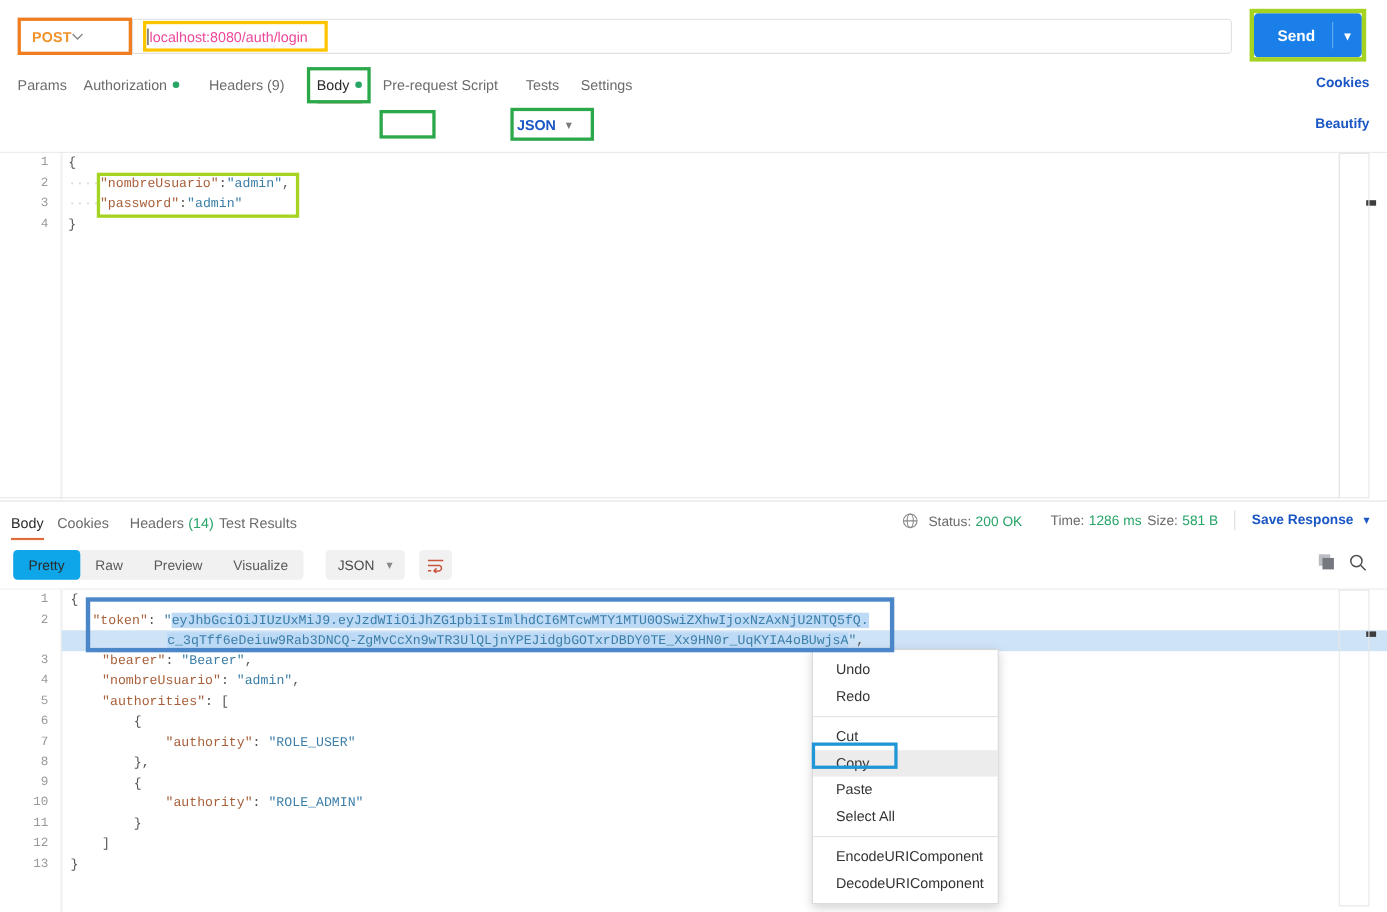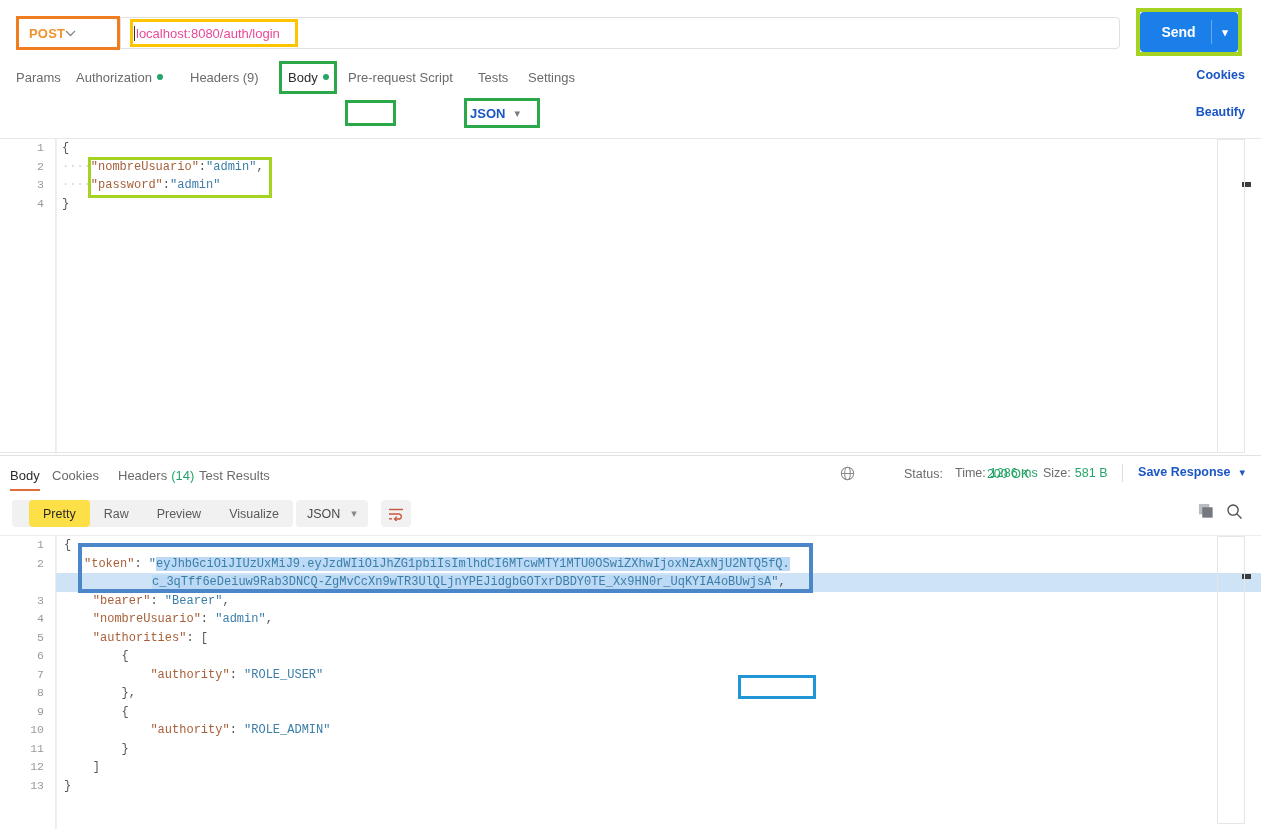--- a/index.html
+++ b/index.html
@@ -234,7 +234,7 @@
       </div>
     </div>
 
-  <div class="meta" style="left:840px;gap:40px;">
+  <div class="meta" style="left:820px;">
     <svg width="15" height="15" viewBox="0 0 16 16" style="margin-right:9px;">
       <circle cx="8" cy="8" r="6.6" stroke="#8a8a8a" stroke-width="1.1" fill="none"></circle>
       <ellipse cx="8" cy="8" rx="3" ry="6.6" stroke="#8a8a8a" stroke-width="1.1" fill="none"></ellipse>

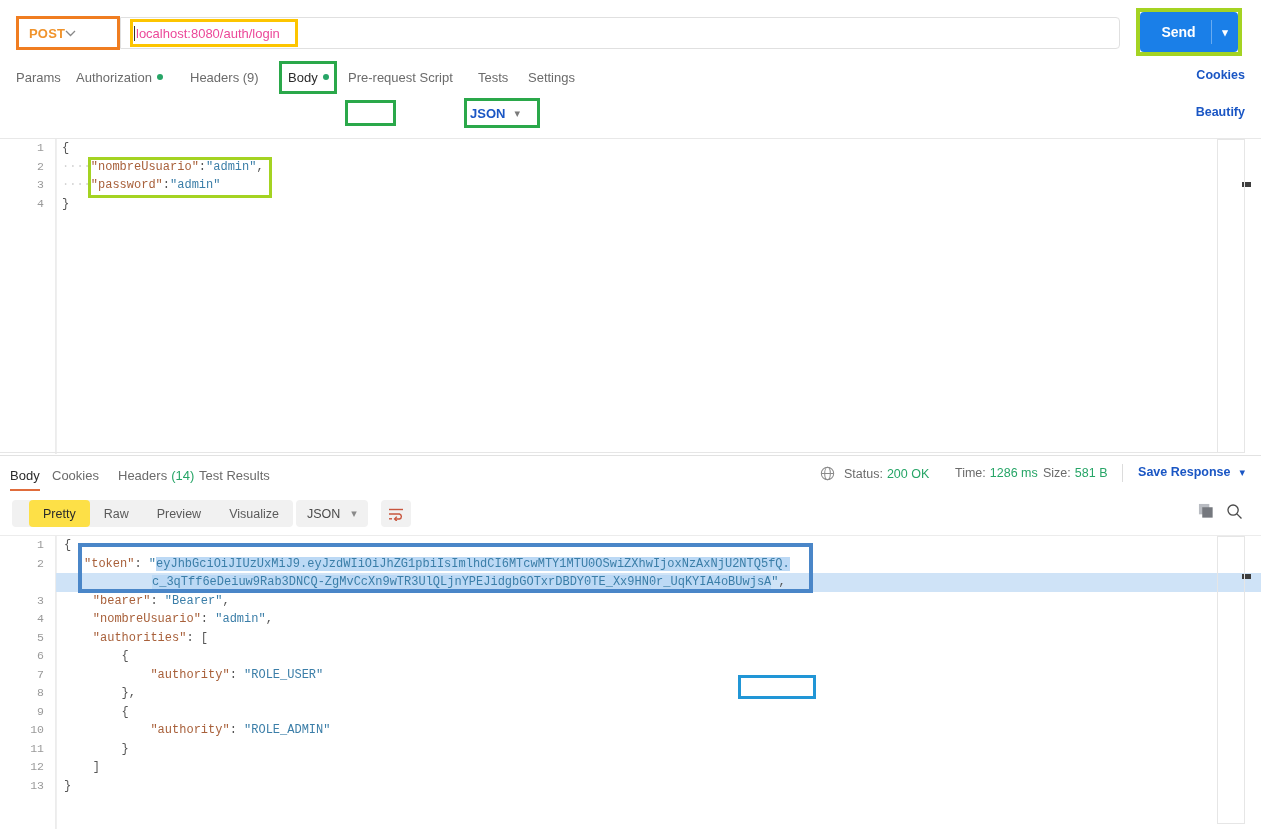--- a/index.html
+++ b/index.html
@@ -108,7 +108,7 @@
     background: #f1f1f1; border-radius: 4px; display: flex; align-items: center;
   }
   .seg-btn { height: 27px; padding: 0 14px; display: flex; align-items: center; font-size: 12.5px; color: #5a5a5a; border-radius: 4px; }
-  .seg-btn.active { background: #fde047; color: #2b2b2b; margin-left: 17px; }
+  .seg-btn.active { background: #0ea5e9; color: #2b2b2b; }
   .fmt-select {
     position: absolute; left: 296px; top: 500px; height: 27px; padding: 0 11px;
     background: #f1f1f1; border-radius: 4px; display: flex; align-items: center;

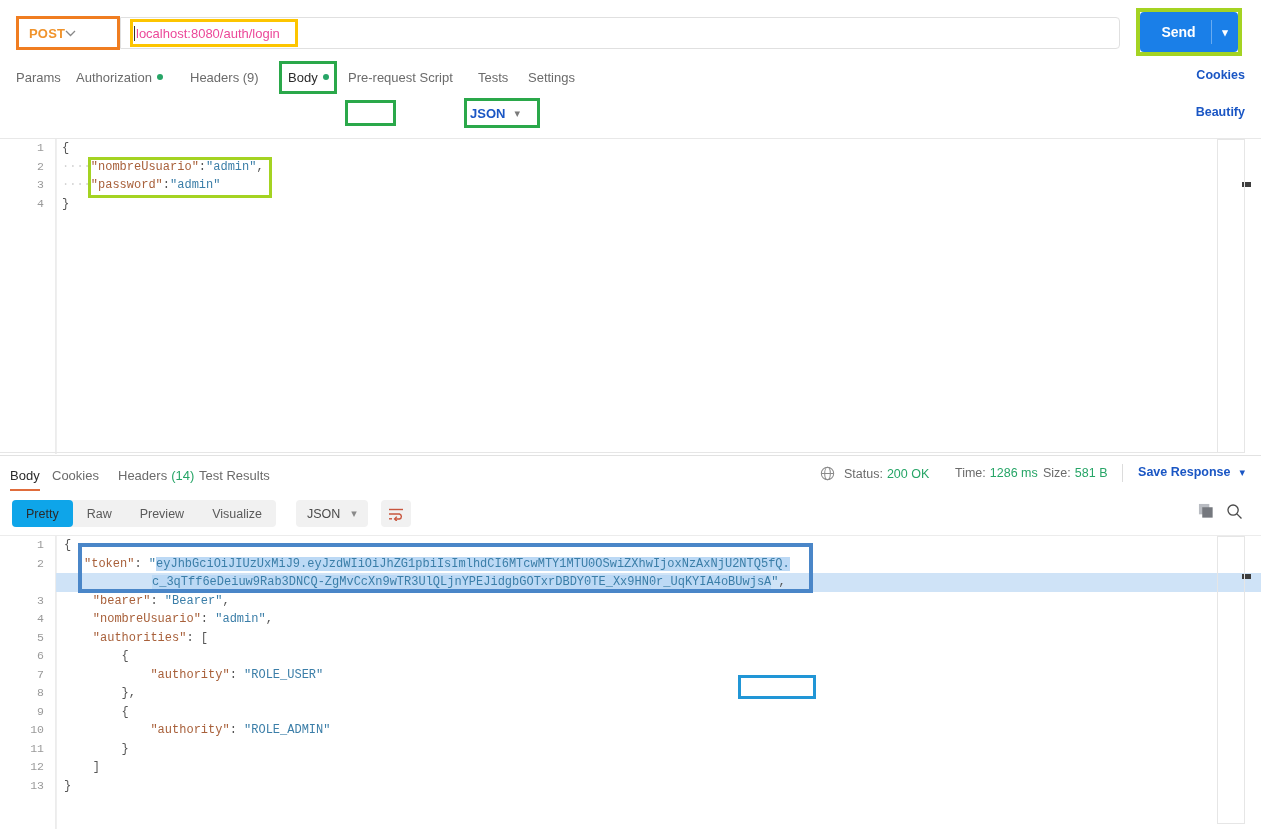--- a/index.html
+++ b/index.html
@@ -326,6 +326,18 @@
   </div>
   <div class="editor-frame" style="left:1217px;top:536px;width:28px;height:288px;"></div>
 
+  <div class="ctx-menu" id="ctx-menu">
+      <div class="ctx-item">Undo</div>
+      <div class="ctx-item">Redo</div>
+      <div class="ctx-sep"></div>
+      <div class="ctx-item">Cut</div>
+      <div class="ctx-item hl">Copy</div>
+      <div class="ctx-item">Paste</div>
+      <div class="ctx-item">Select All</div>
+      <div class="ctx-sep"></div>
+      <div class="ctx-item">EncodeURIComponent</div>
+      <div class="ctx-item">DecodeURIComponent</div>
+    </div>
 
   <div id="annotations">
       <div class="anno" style="left: 16px; top: 16px; width: 104px; height: 34px; border: 3px solid rgb(240, 125, 32);"></div>

